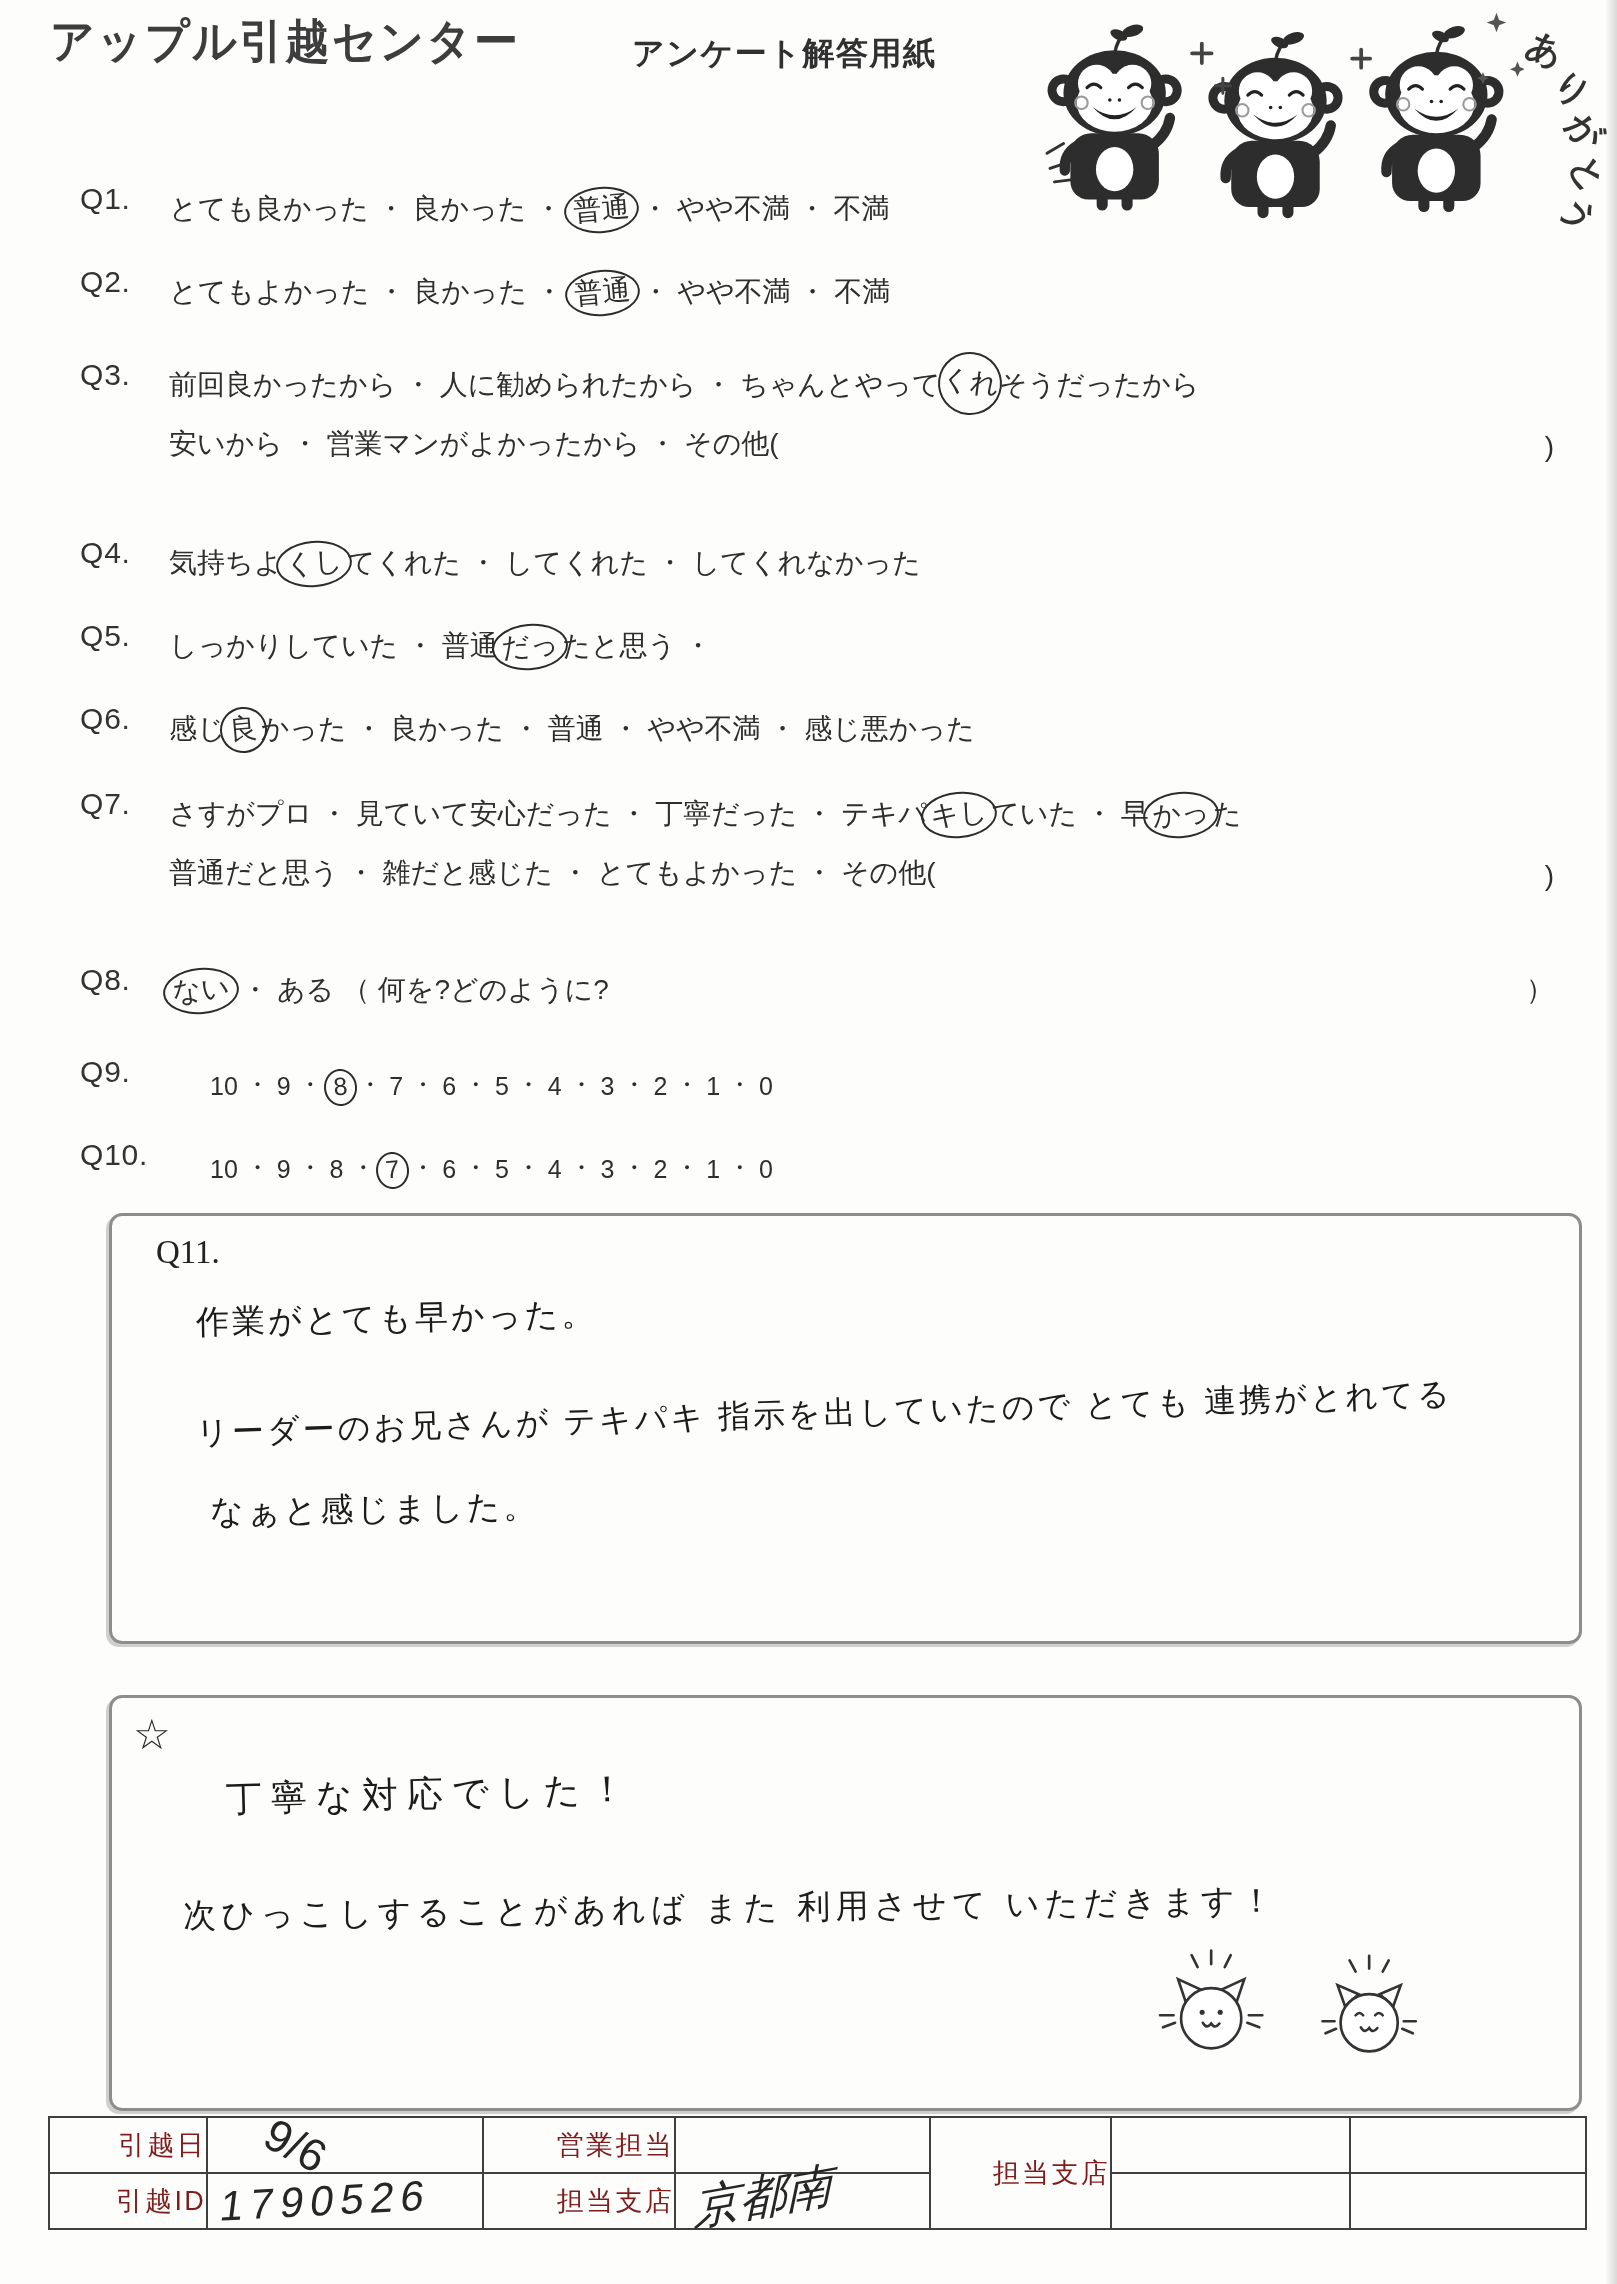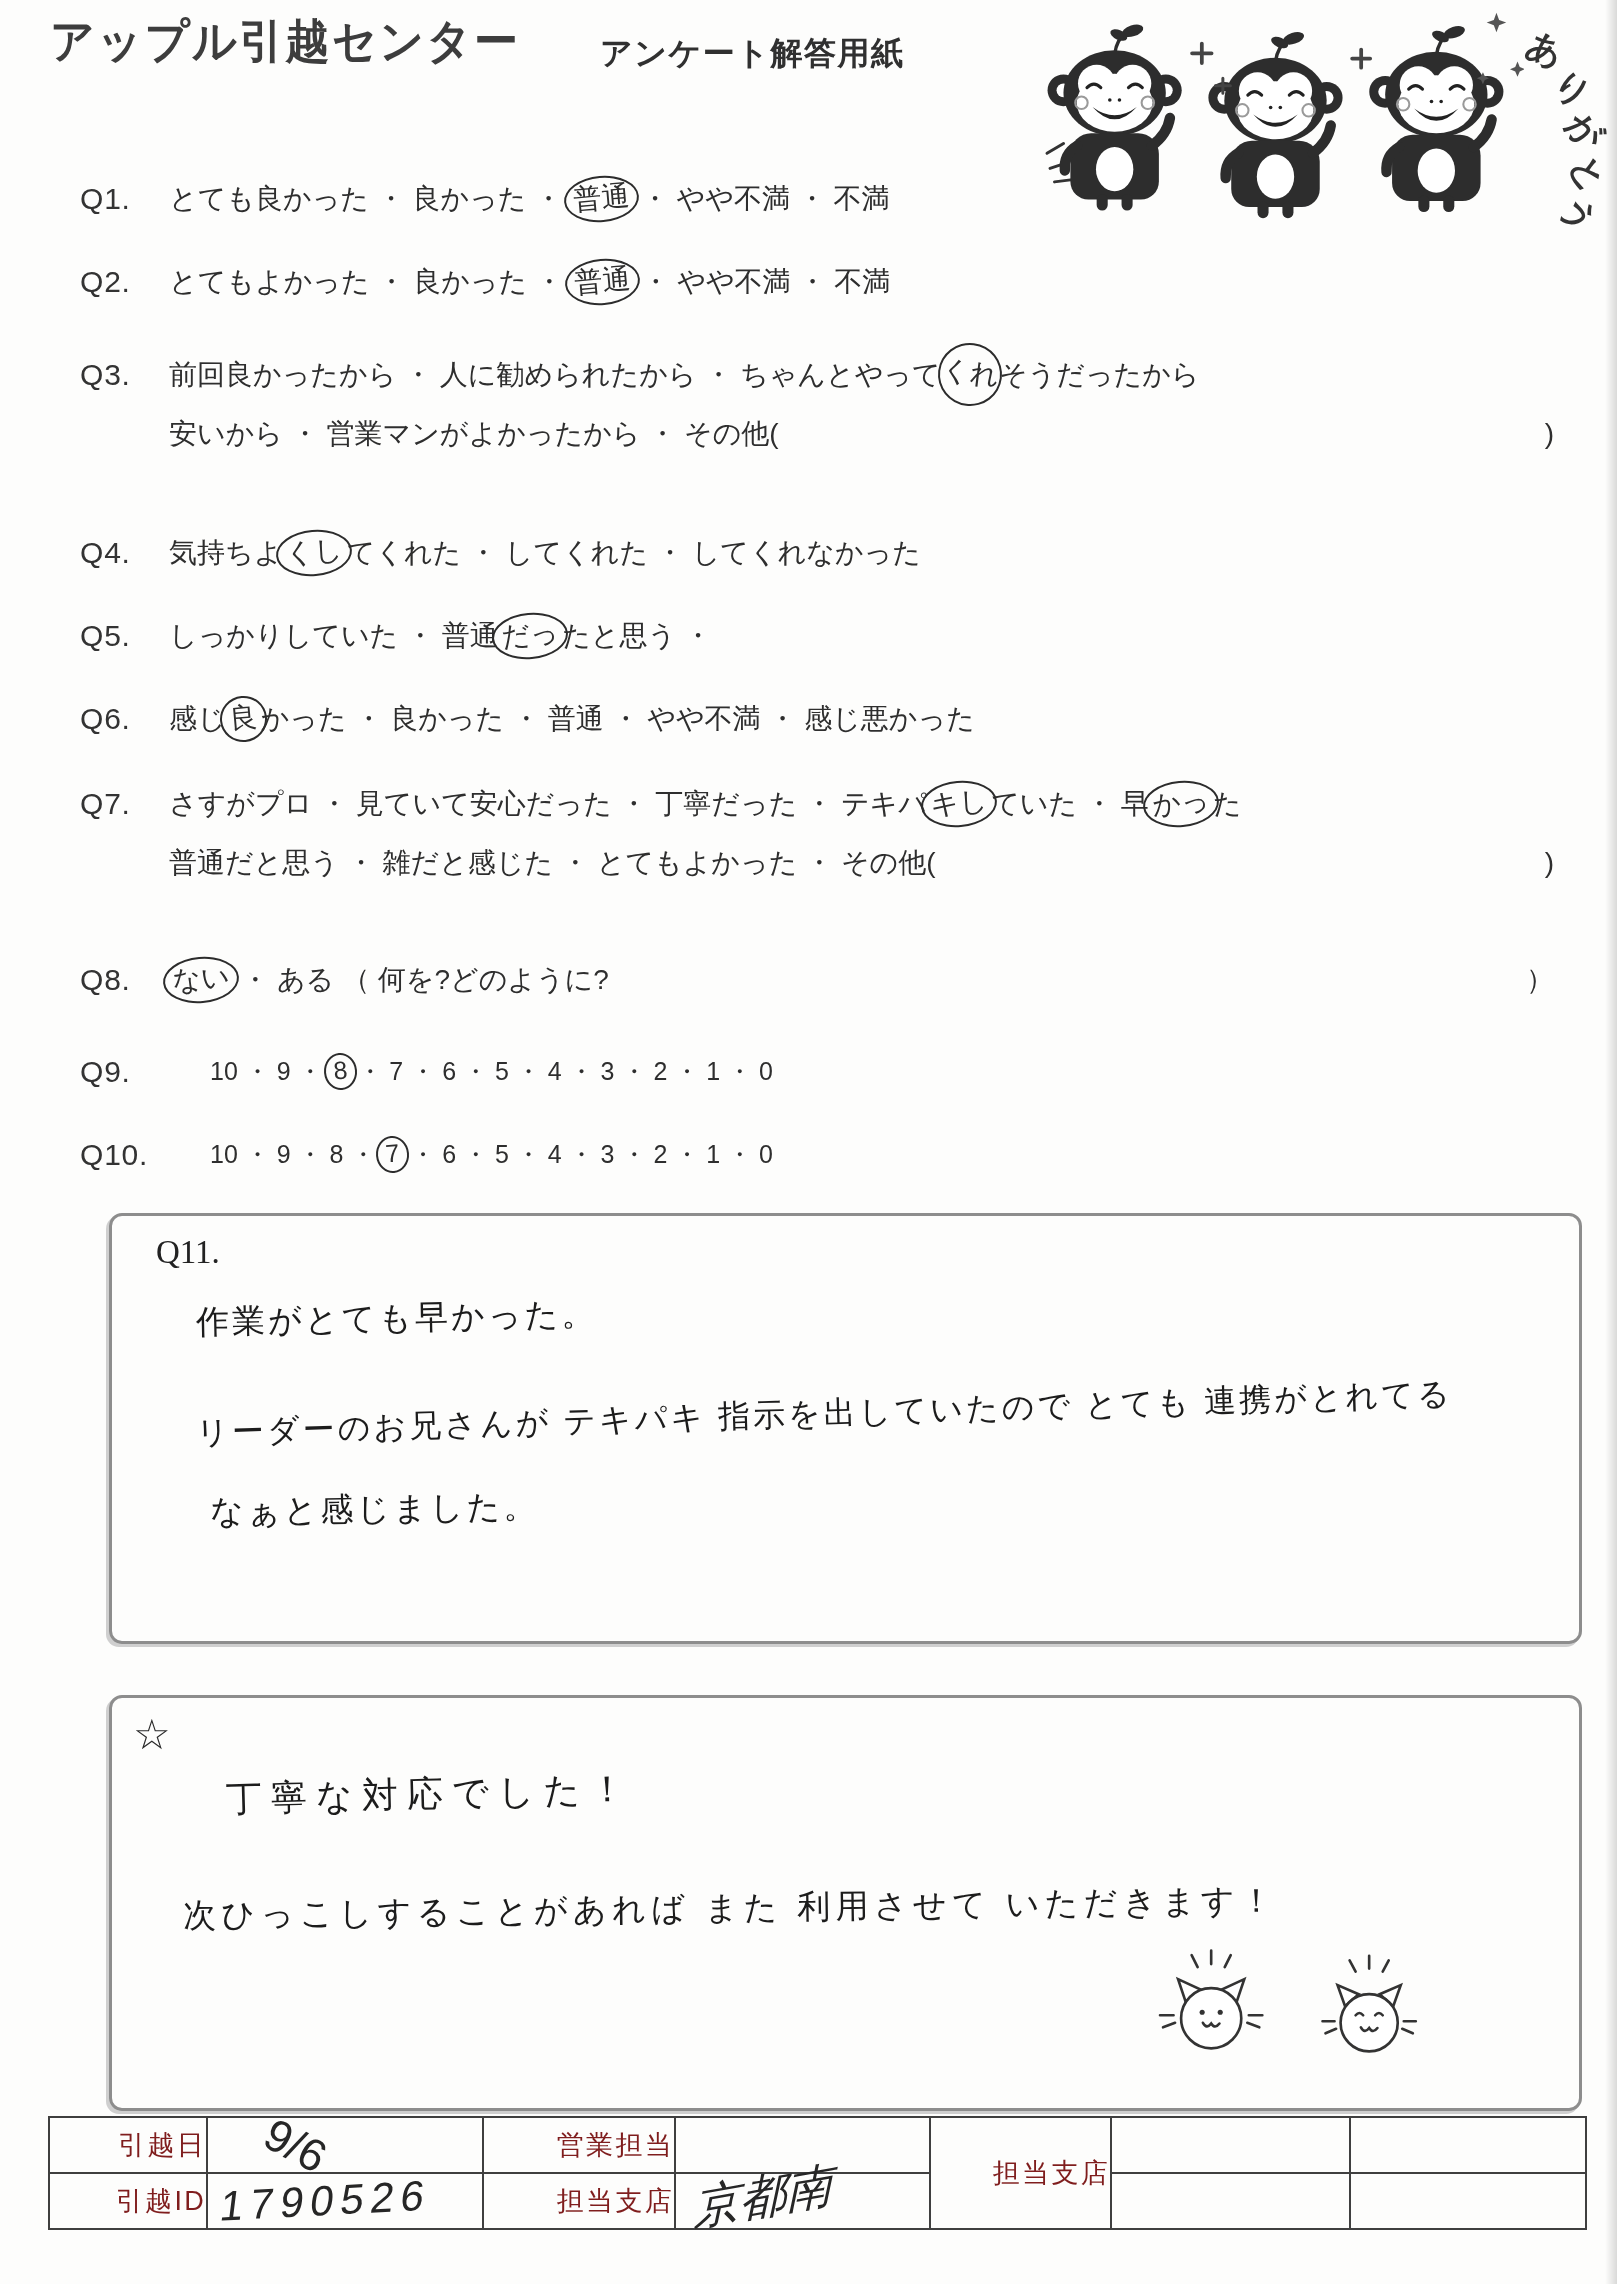--- a/index.html
+++ b/index.html
@@ -11,7 +11,7 @@
   
   .title{position:absolute;left:50px;top:12px;margin:0;font-size:44px;font-weight:900;
          color:#3d3d3d;letter-spacing:2.3px;transform:scaleY(1.06);}
-  .sheet-title{position:absolute;left:600px;top:32px;font-size:32px;font-weight:700;color:#303030;letter-spacing:1.5px;}
+  .sheet-title{position:absolute;left:632px;top:32px;font-size:32px;font-weight:700;color:#303030;letter-spacing:1.5px;}
   .instruction{position:absolute;left:51px;top:87px;margin:0;font-size:25.6px;letter-spacing:0.8px;color:#2b2b2b;}
 
   

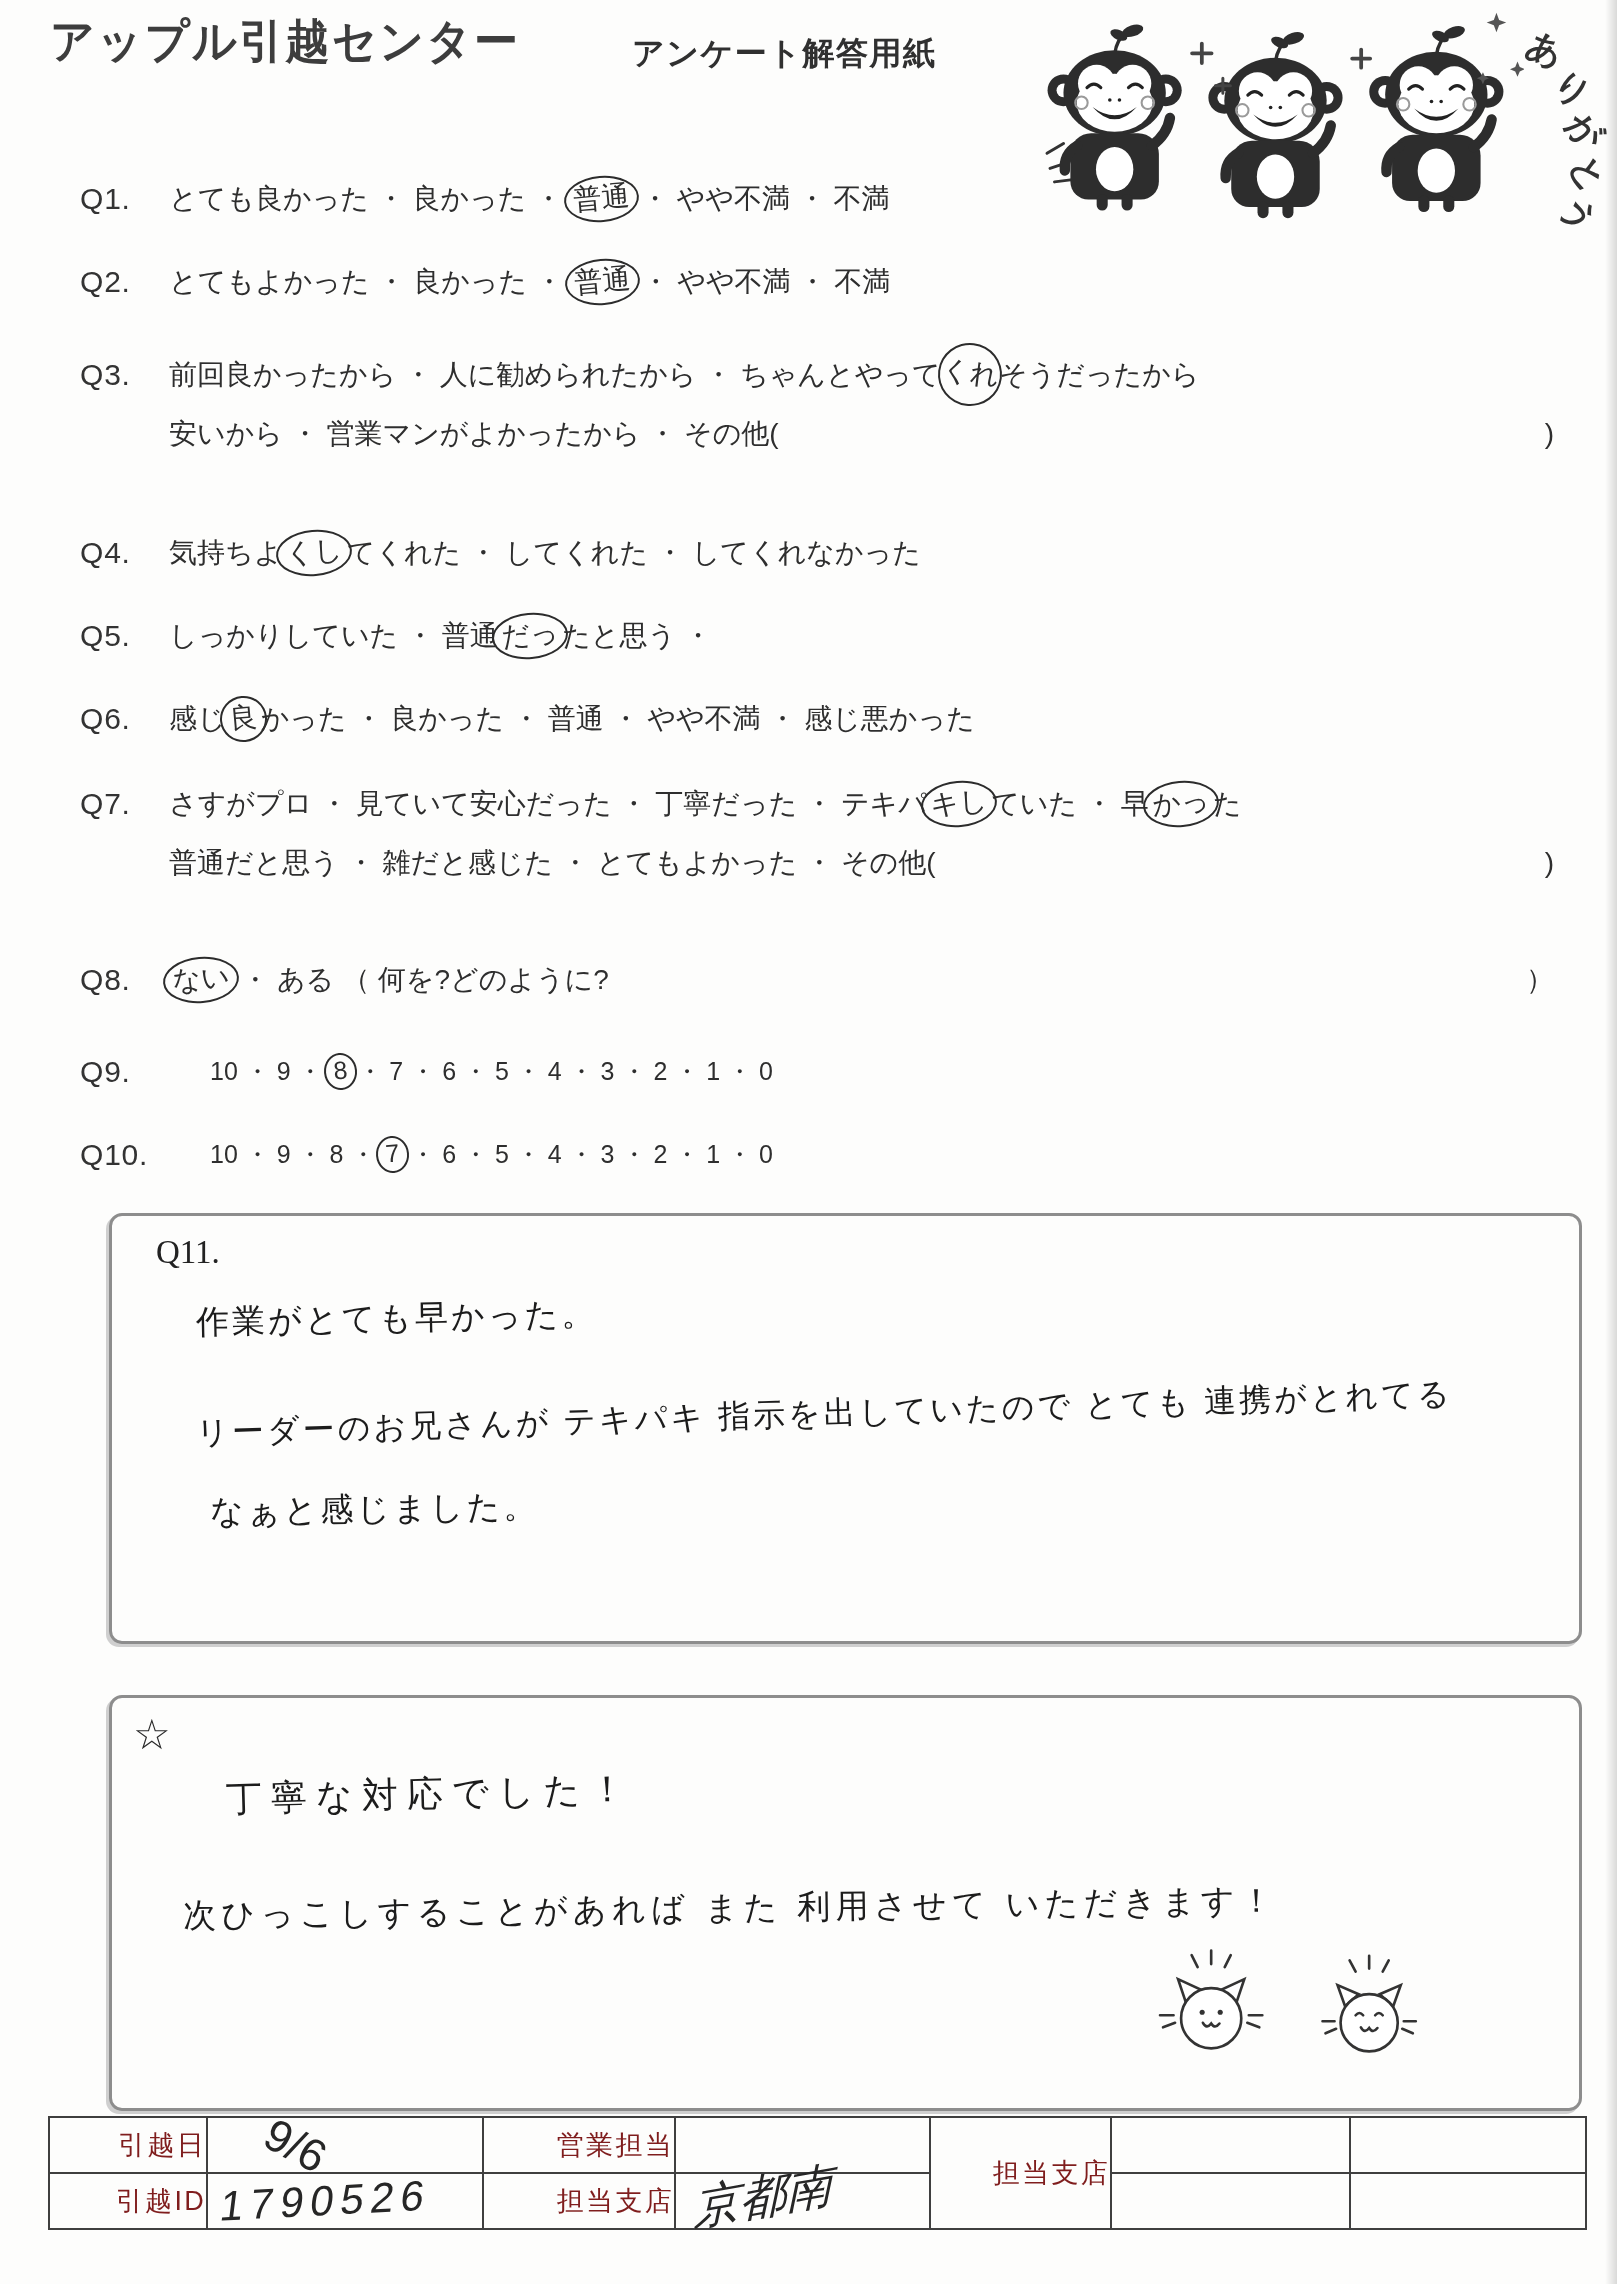--- a/index.html
+++ b/index.html
@@ -28,7 +28,7 @@
   .question{position:absolute;left:72px;display:flex;align-items:flex-start;margin-left:8px;}
   .qlabel{flex:none;width:89px;font-size:30px;line-height:59px;letter-spacing:0.8px;color:#333;}
   .qlines{width:1385px;}
-  .qline{display:flex;align-items:center;white-space:pre;font-size:28px;height:59px;color:#2e2e2e;}
+  .qline{display:flex;align-items:flex-end;white-space:pre;font-size:28px;height:59px;color:#2e2e2e;}
   .qgap{flex:1;}
   .q1{top:169px;}.q2{top:252px;}.q3{top:345px;}.q4{top:523px;}.q5{top:606px;}
   .q6{top:689px;}.q7{top:774px;}.q8{top:950px;}.q9{top:1042px;}.q10{top:1125px;}

